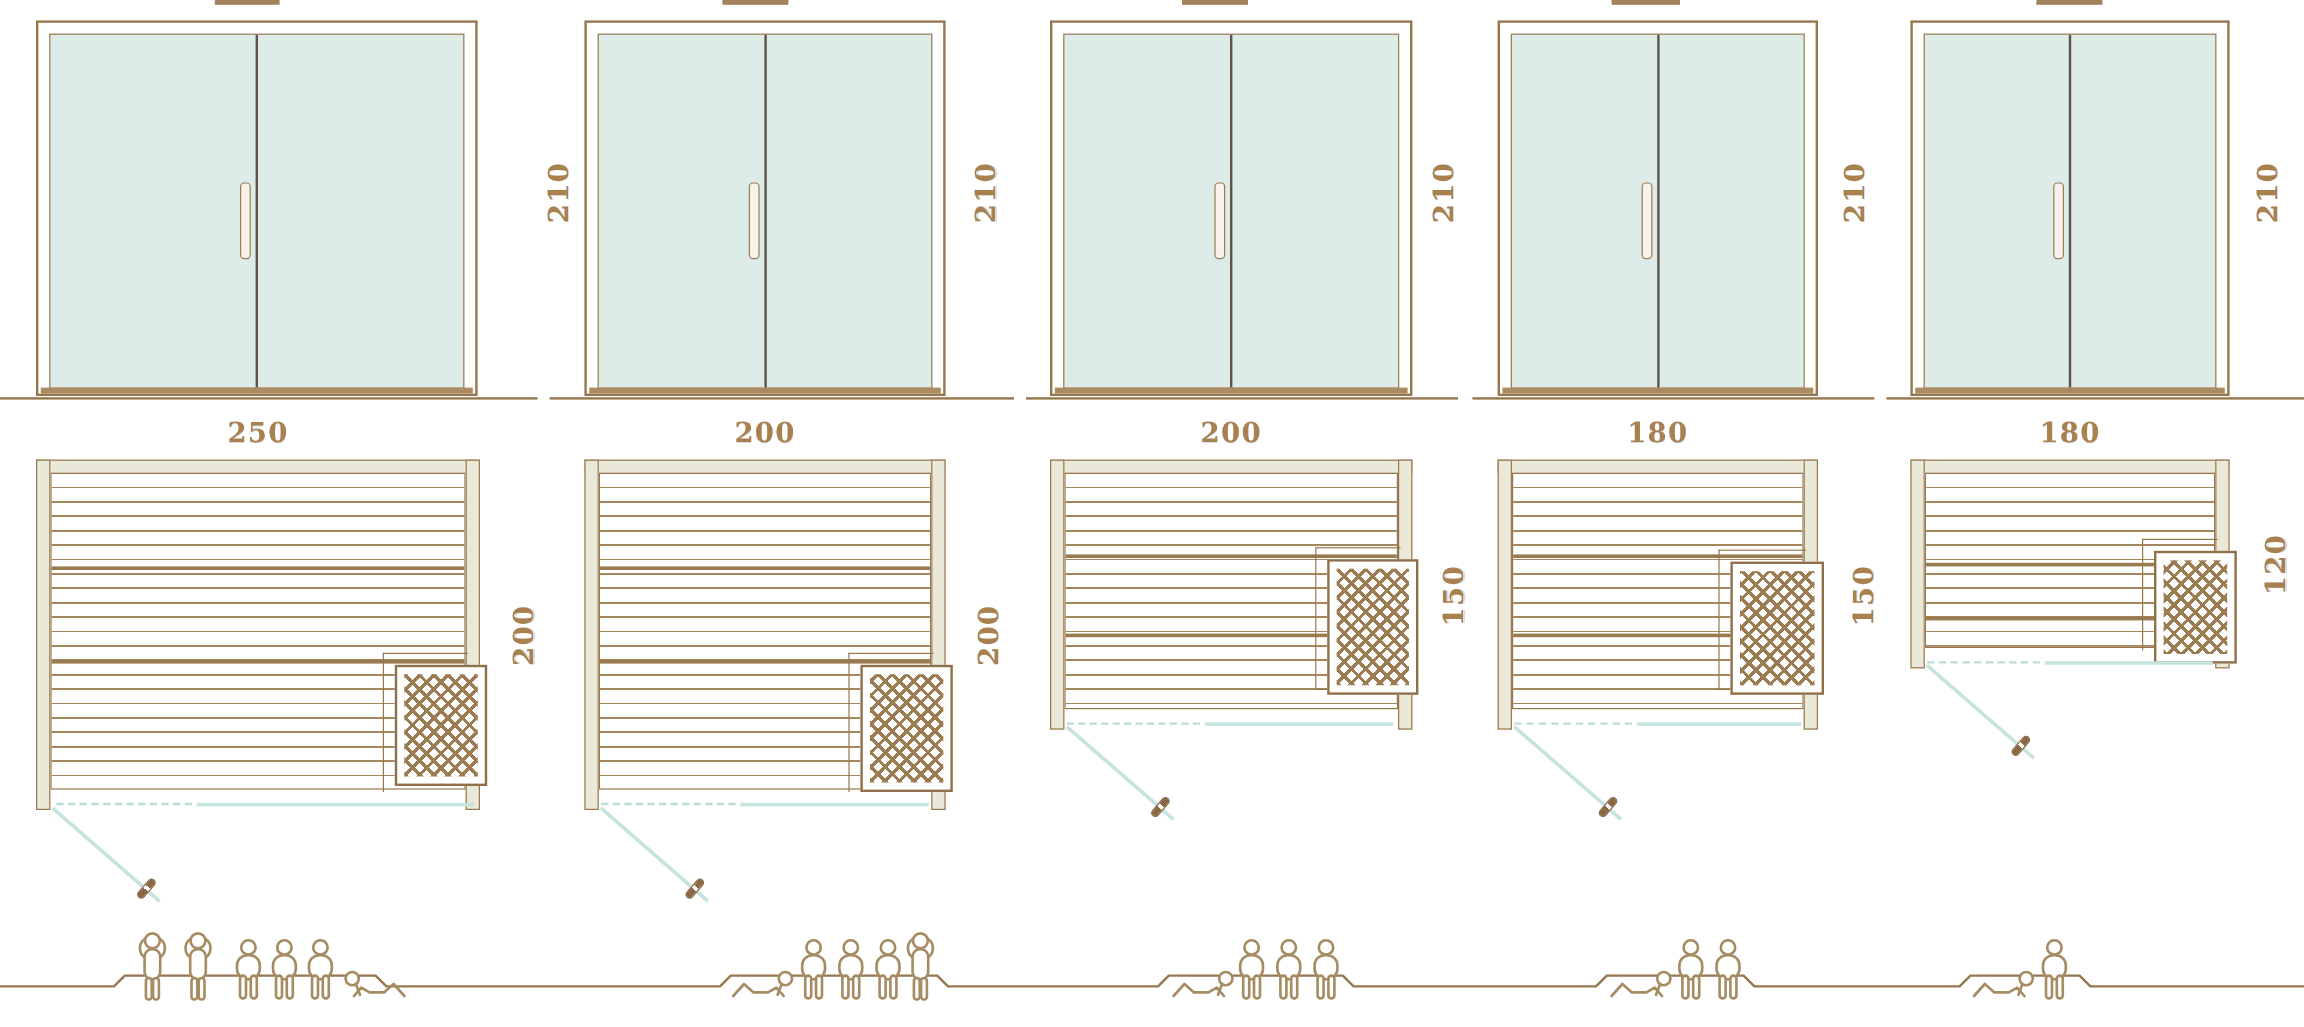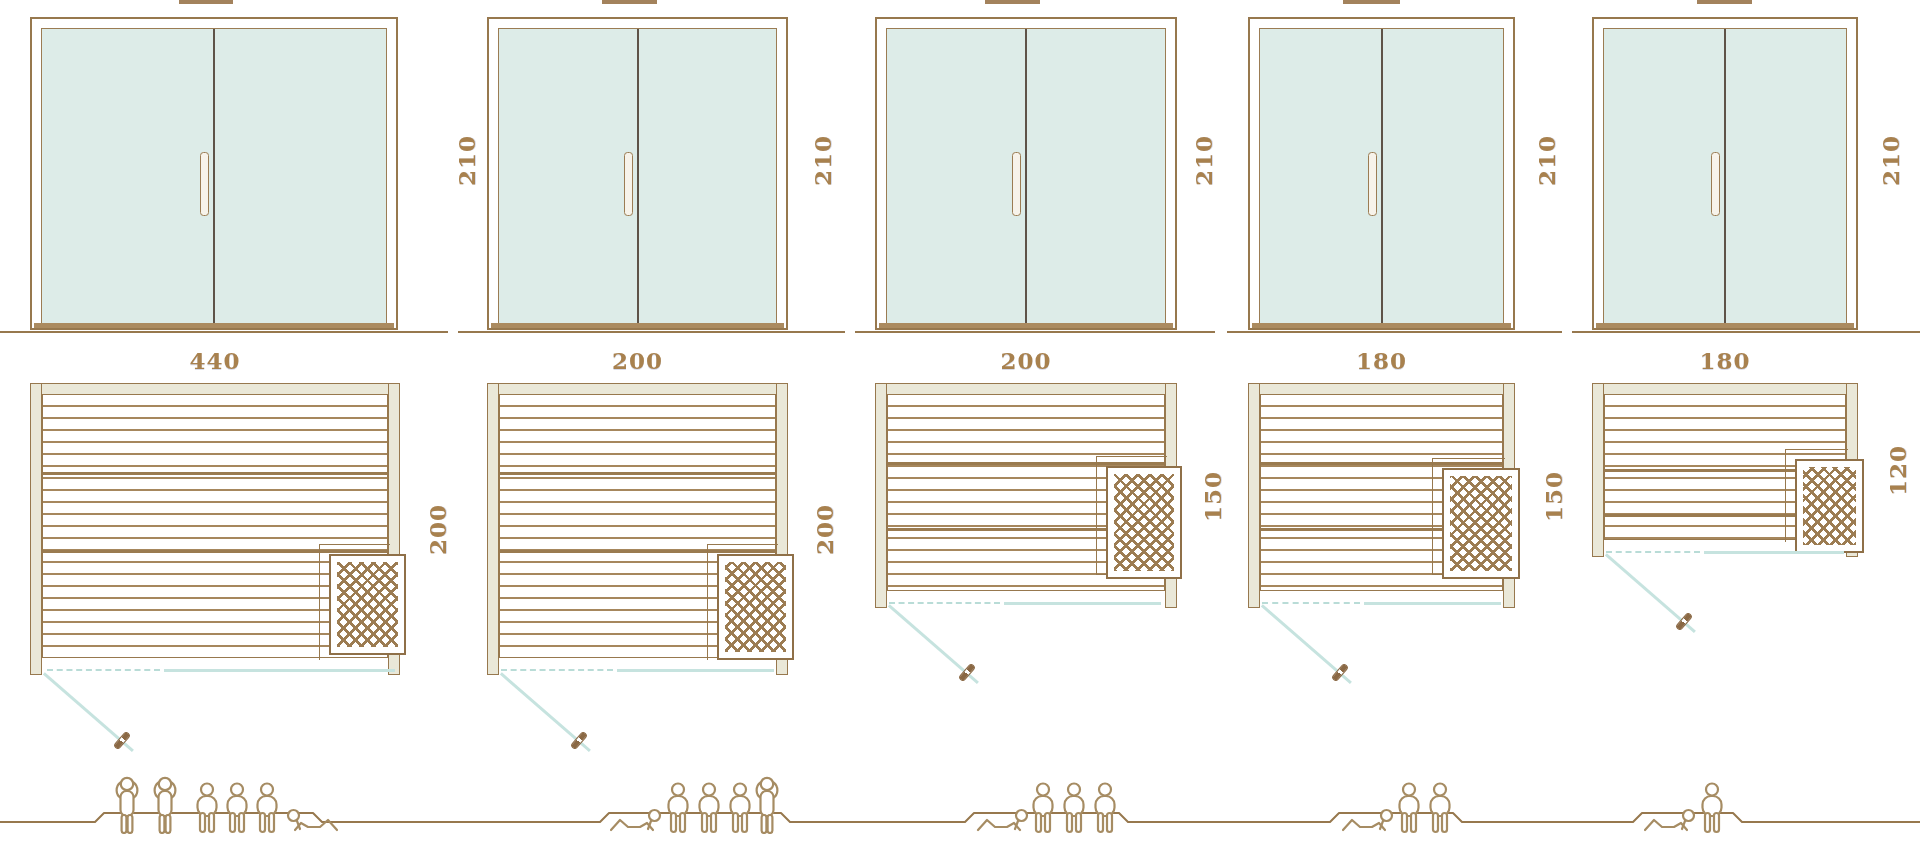--- a/index.html
+++ b/index.html
@@ -128,7 +128,7 @@
     <div class="abs open-solid" style="left: 164px; top: 669px; width: 231px;"></div>
     <div class="abs swing" style="left: 44px; top: 672px; width: 118px;"></div>
     <div class="abs swing-handle" style="left: 112px; top: 736.5px; transform: rotate(-49deg);"></div>
-    <div class="label" style="left: 155px; top: 347px;">440</div>
+    <div class="label" style="left: 155px; top: 347px;">250</div>
     <div class="label vlabel" style="left: 377px; top: 516px;">200</div>
     <div class="abs roof" style="left: 602px; top: 0px; width: 55px; height: 4px;"></div>
     <div class="abs groundline" style="left: 458px; top: 331px; width: 387px; height: 2px;"></div>

